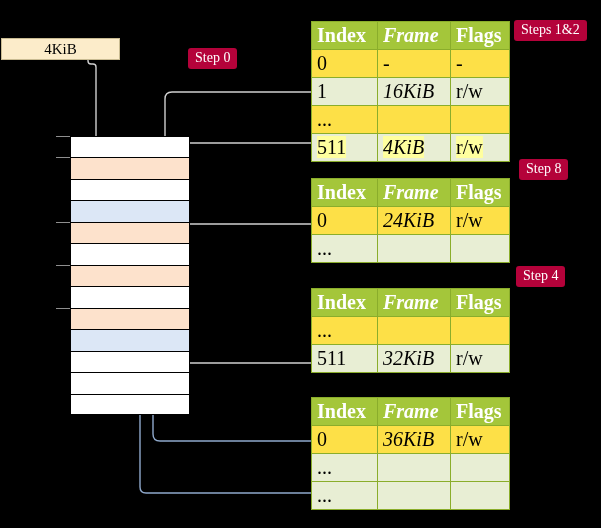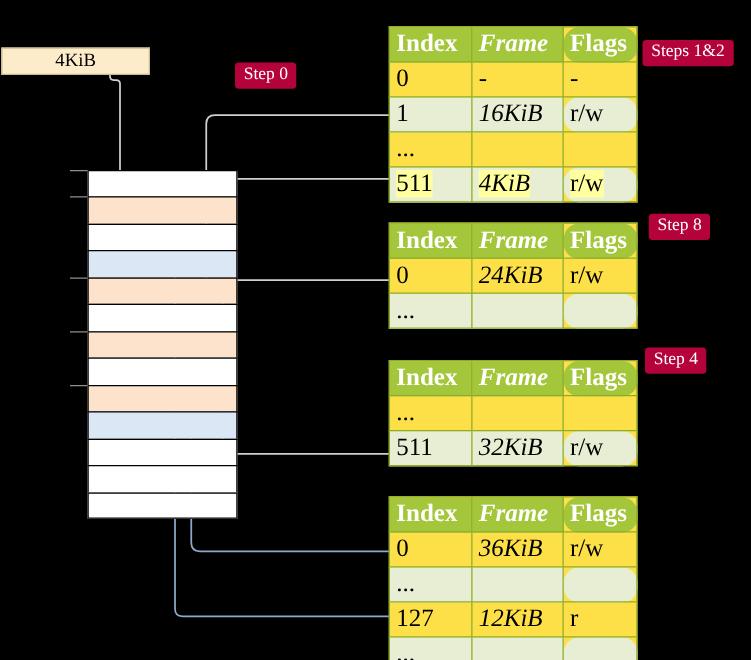--- a/index.html
+++ b/index.html
@@ -62,7 +62,7 @@
   .ptable td.hl span{background:#ffff9e;}
   .c-index{width:55px;}
   .c-frame{width:62px;font-style:italic;}
-  .c-flags{width:48px;border-radius:12px;}
+  .c-flags{width:48px;}
 
   .t1{left:311px;top:21px;}
   .t2{left:311px;top:178px;}

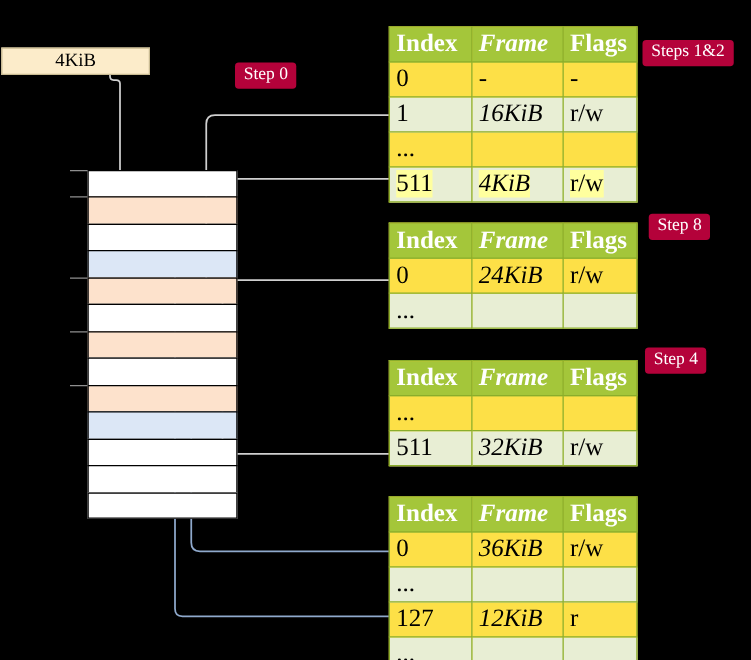--- a/index.html
+++ b/index.html
@@ -24,7 +24,6 @@
     font-size:14px;line-height:1;padding:3px 7px 4px 7px;
     border-radius:3px;white-space:nowrap;
     box-shadow:0 1px 0 rgba(0,0,0,.5);
-    margin-top:12px;
   }
   .badge-s0{left:188px;top:38px;}
   .badge-s12{left:514px;top:20px;}

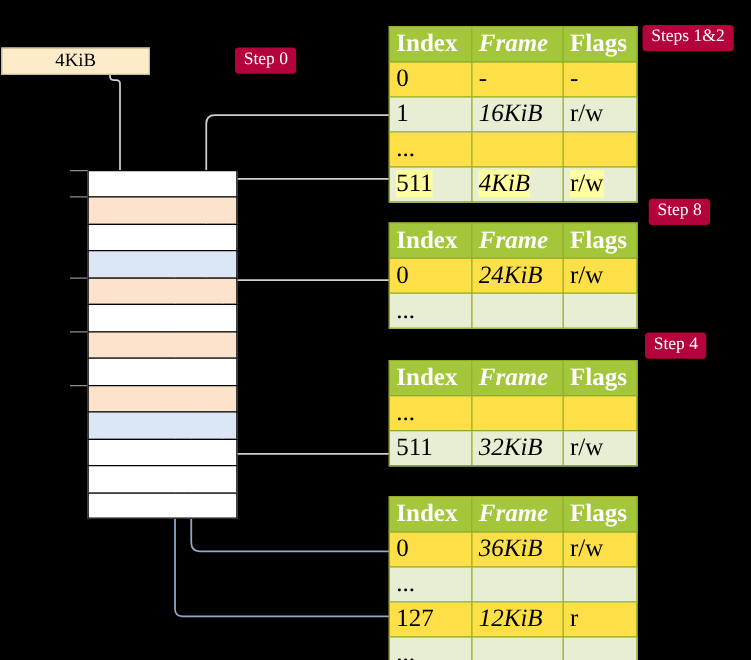--- a/index.html
+++ b/index.html
@@ -25,7 +25,7 @@
     border-radius:3px;white-space:nowrap;
     box-shadow:0 1px 0 rgba(0,0,0,.5);
   }
-  .badge-s0{left:188px;top:38px;}
+  .badge-s0{left:188px;top:48px;}
   .badge-s12{left:514px;top:20px;}
   .badge-s3{left:519px;top:159px;}
   .badge-s4{left:516px;top:266px;text-align:right;}

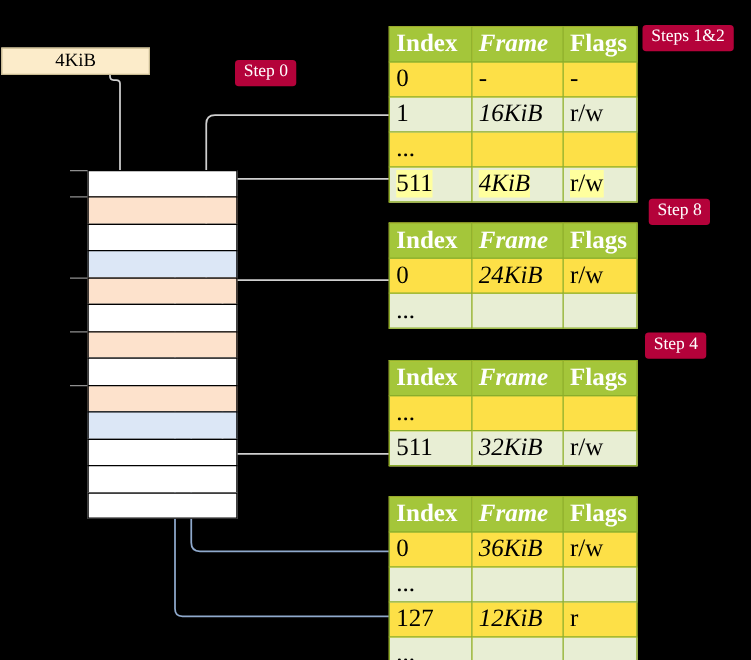--- a/index.html
+++ b/index.html
@@ -229,11 +229,6 @@
           <td class="c-frame"></td>
           <td class="c-flags"></td>
         </tr>
-        <tr>
-          <td class="c-index">127</td>
-          <td class="c-frame">12KiB</td>
-          <td class="c-flags">r</td>
-        </tr>
         <tr class="alt">
           <td class="c-index">...</td>
           <td class="c-frame"></td>

